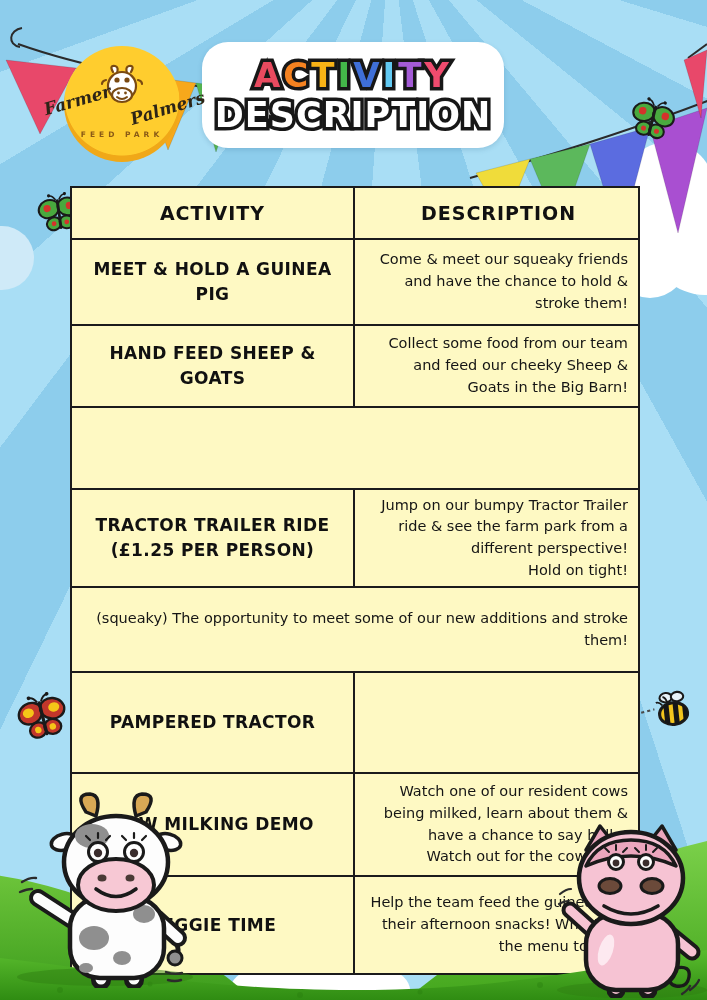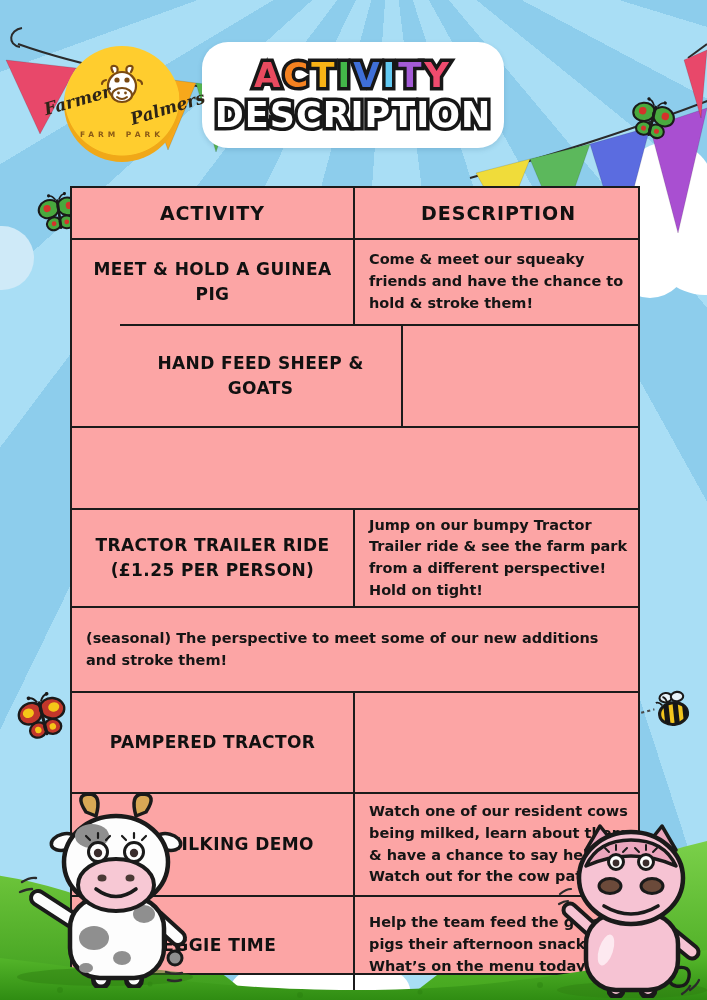--- a/index.html
+++ b/index.html
@@ -371,7 +371,7 @@
     </svg>
     <span class="hand f">Farmer</span>
     <span class="hand p">Palmers</span>
-    <span class="sub">FARM PARK</span>
+    <span class="sub">FEED PARK</span>
   </div>
 </div>
 

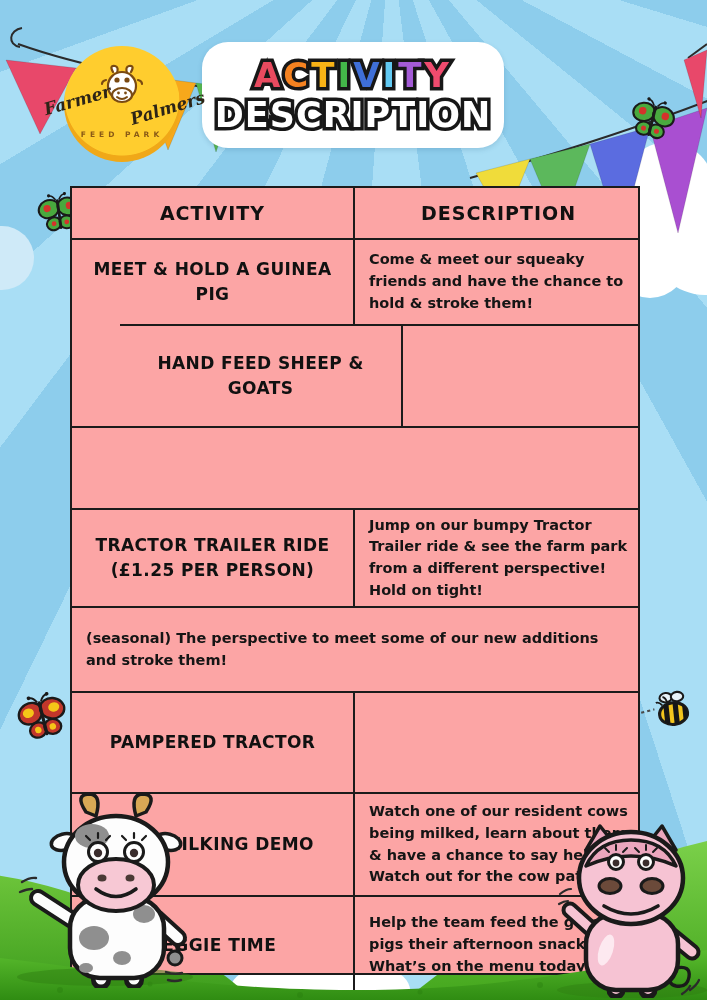--- a/index.html
+++ b/index.html
@@ -39,7 +39,7 @@
   .t-fill{position:relative;z-index:1;}
   
   .atable{position:absolute;left:70px;top:186px;width:570px;height:789px;z-index:5;
-        background:#fca5a5;border:2.5px solid var(--tborder,#1b1b1b);box-sizing:border-box;}
+        background:#fef9c3;border:2.5px solid var(--tborder,#1b1b1b);box-sizing:border-box;}
   .trow{display:flex;border-top:2px solid var(--tborder,#1b1b1b);box-sizing:border-box;}
   .trow.first{border-top:none;}
   .cell{box-sizing:border-box;display:flex;align-items:center;}

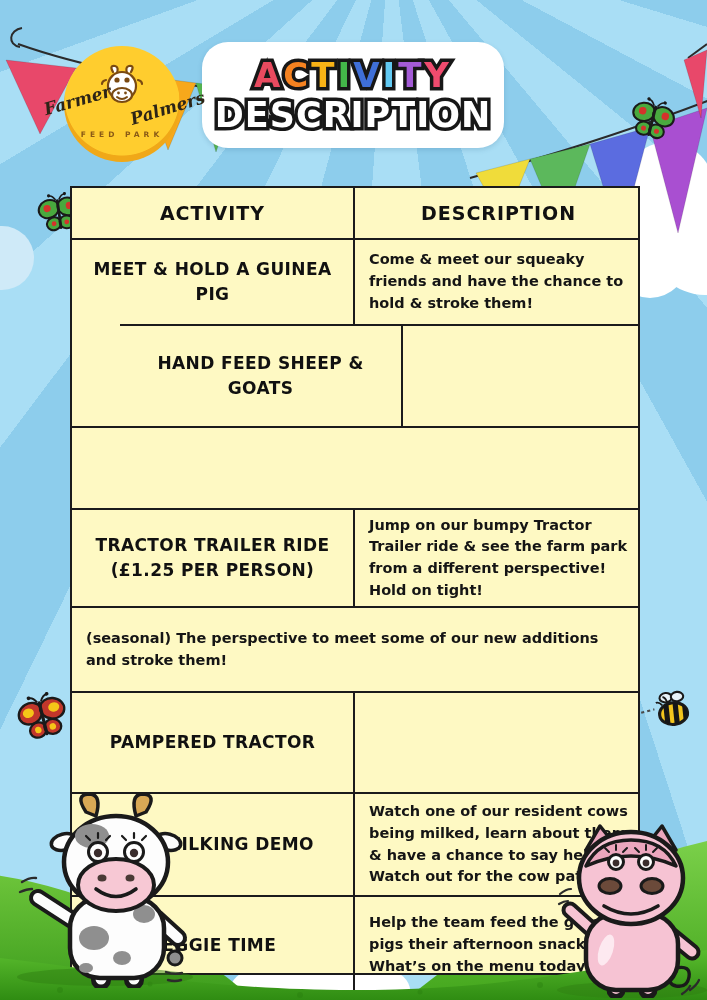--- a/index.html
+++ b/index.html
@@ -48,7 +48,7 @@
   .cell-d{flex:1;padding:8px 10px 8px 14px;}
   .htxt{font-size:19px;font-weight:800;letter-spacing:1px;color:#111;}
   .atxt{font-size:17px;font-weight:800;letter-spacing:.4px;color:#111;white-space:pre-line;line-height:1.45;}
-  .dtxt{font-size:14.5px;font-weight:bold;color:#151515;line-height:1.5;white-space:pre-line;}
+  .dtxt{font-size:14.5px;font-weight:normal;color:#151515;line-height:1.5;white-space:pre-line;text-align:right;}
   
   .sprite{position:absolute;}
   .butterfly{--wing:#49a93e;--spot:#d4332b;}

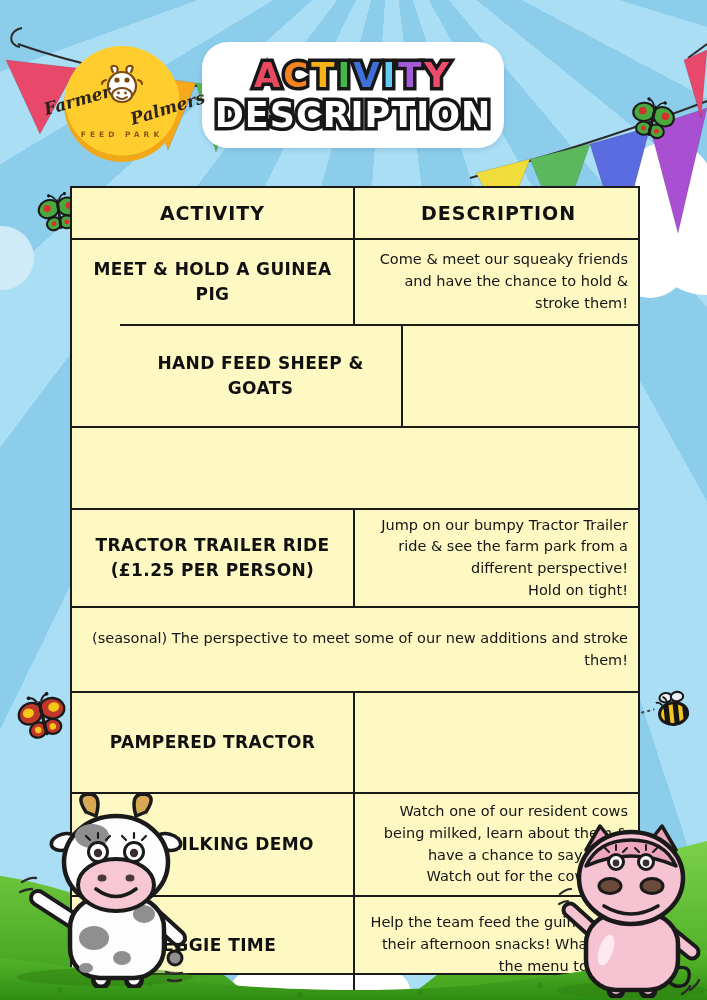--- a/index.html
+++ b/index.html
@@ -202,7 +202,7 @@
       </div>
     </div>
 
-    <div class="trow" style="height: 102px; margin-left: 48px;">
+    <div class="trow" style="height: 82px;">
       <div class="cell cell-a">
         <div class="atxt">HAND FEED SHEEP &amp; GOATS</div>
       </div>

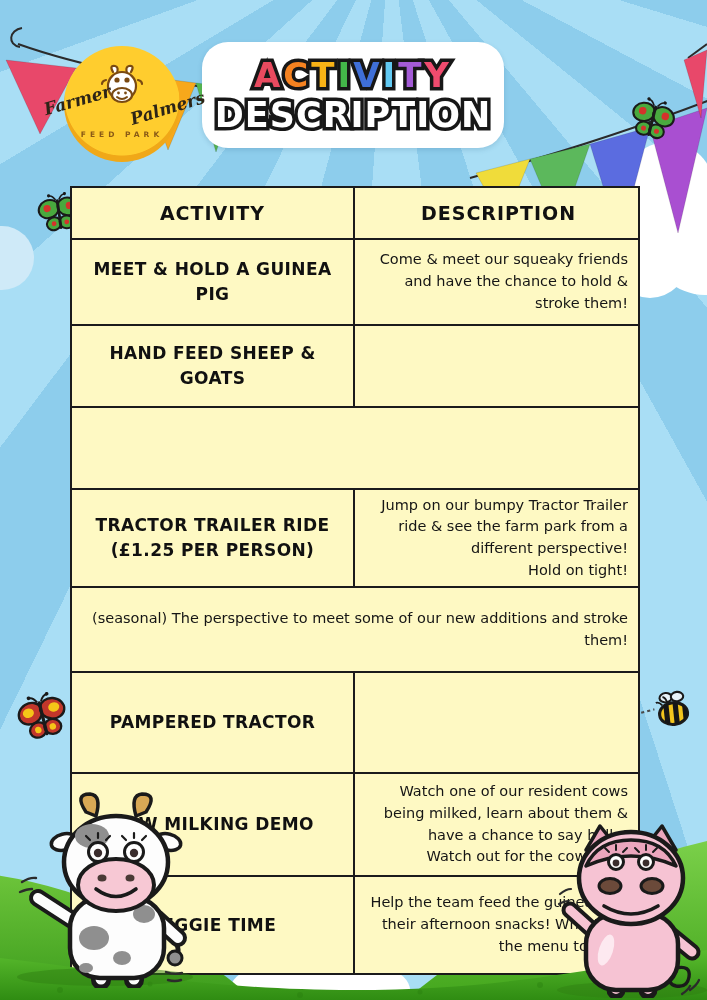--- a/index.html
+++ b/index.html
@@ -205,6 +205,9 @@
     <div class="trow" style="height: 82px;">
       <div class="cell cell-a">
         <div class="atxt">HAND FEED SHEEP &amp; GOATS</div>
+      </div>
+      <div class="cell cell-d">
+        <div class="dtxt">Collect some food from our team and feed our cheeky Sheep &amp; Goats in the Big Barn!</div>
       </div>
     </div>
 

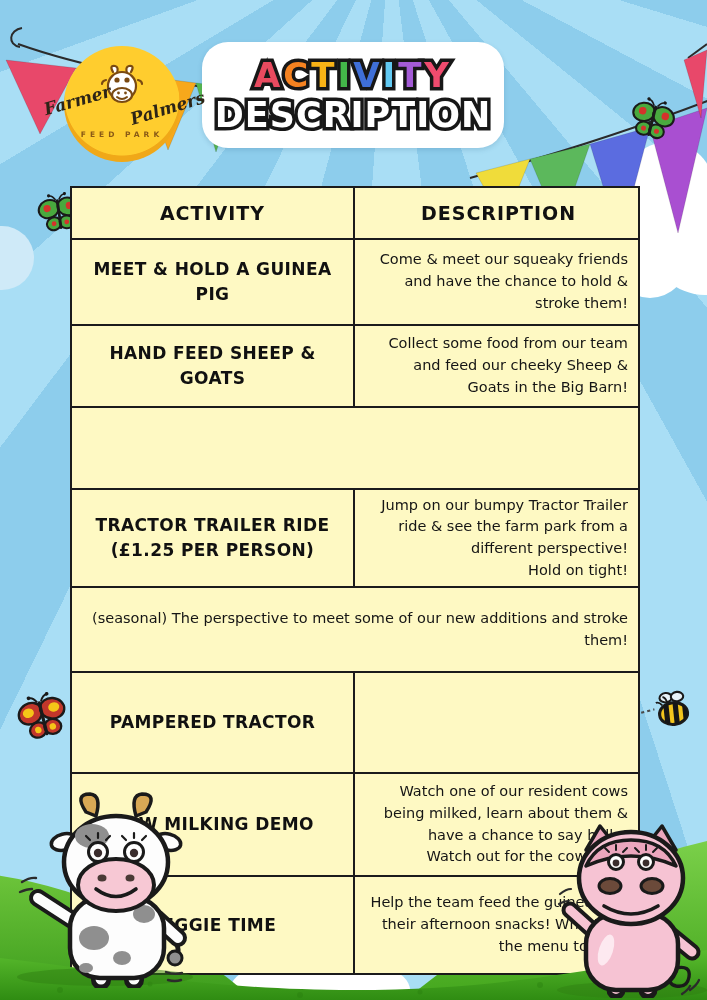--- a/index.html
+++ b/index.html
@@ -227,7 +227,7 @@
 
     <div class="trow" style="height: 85px;">
       <div class="cell cell-d">
-        <div class="dtxt">(seasonal) The perspective to meet some of our new additions and stroke them!</div>
+        <div class="dtxt">(squeaky) The opportunity to meet some of our new additions and stroke them!</div>
       </div>
     </div>
 

